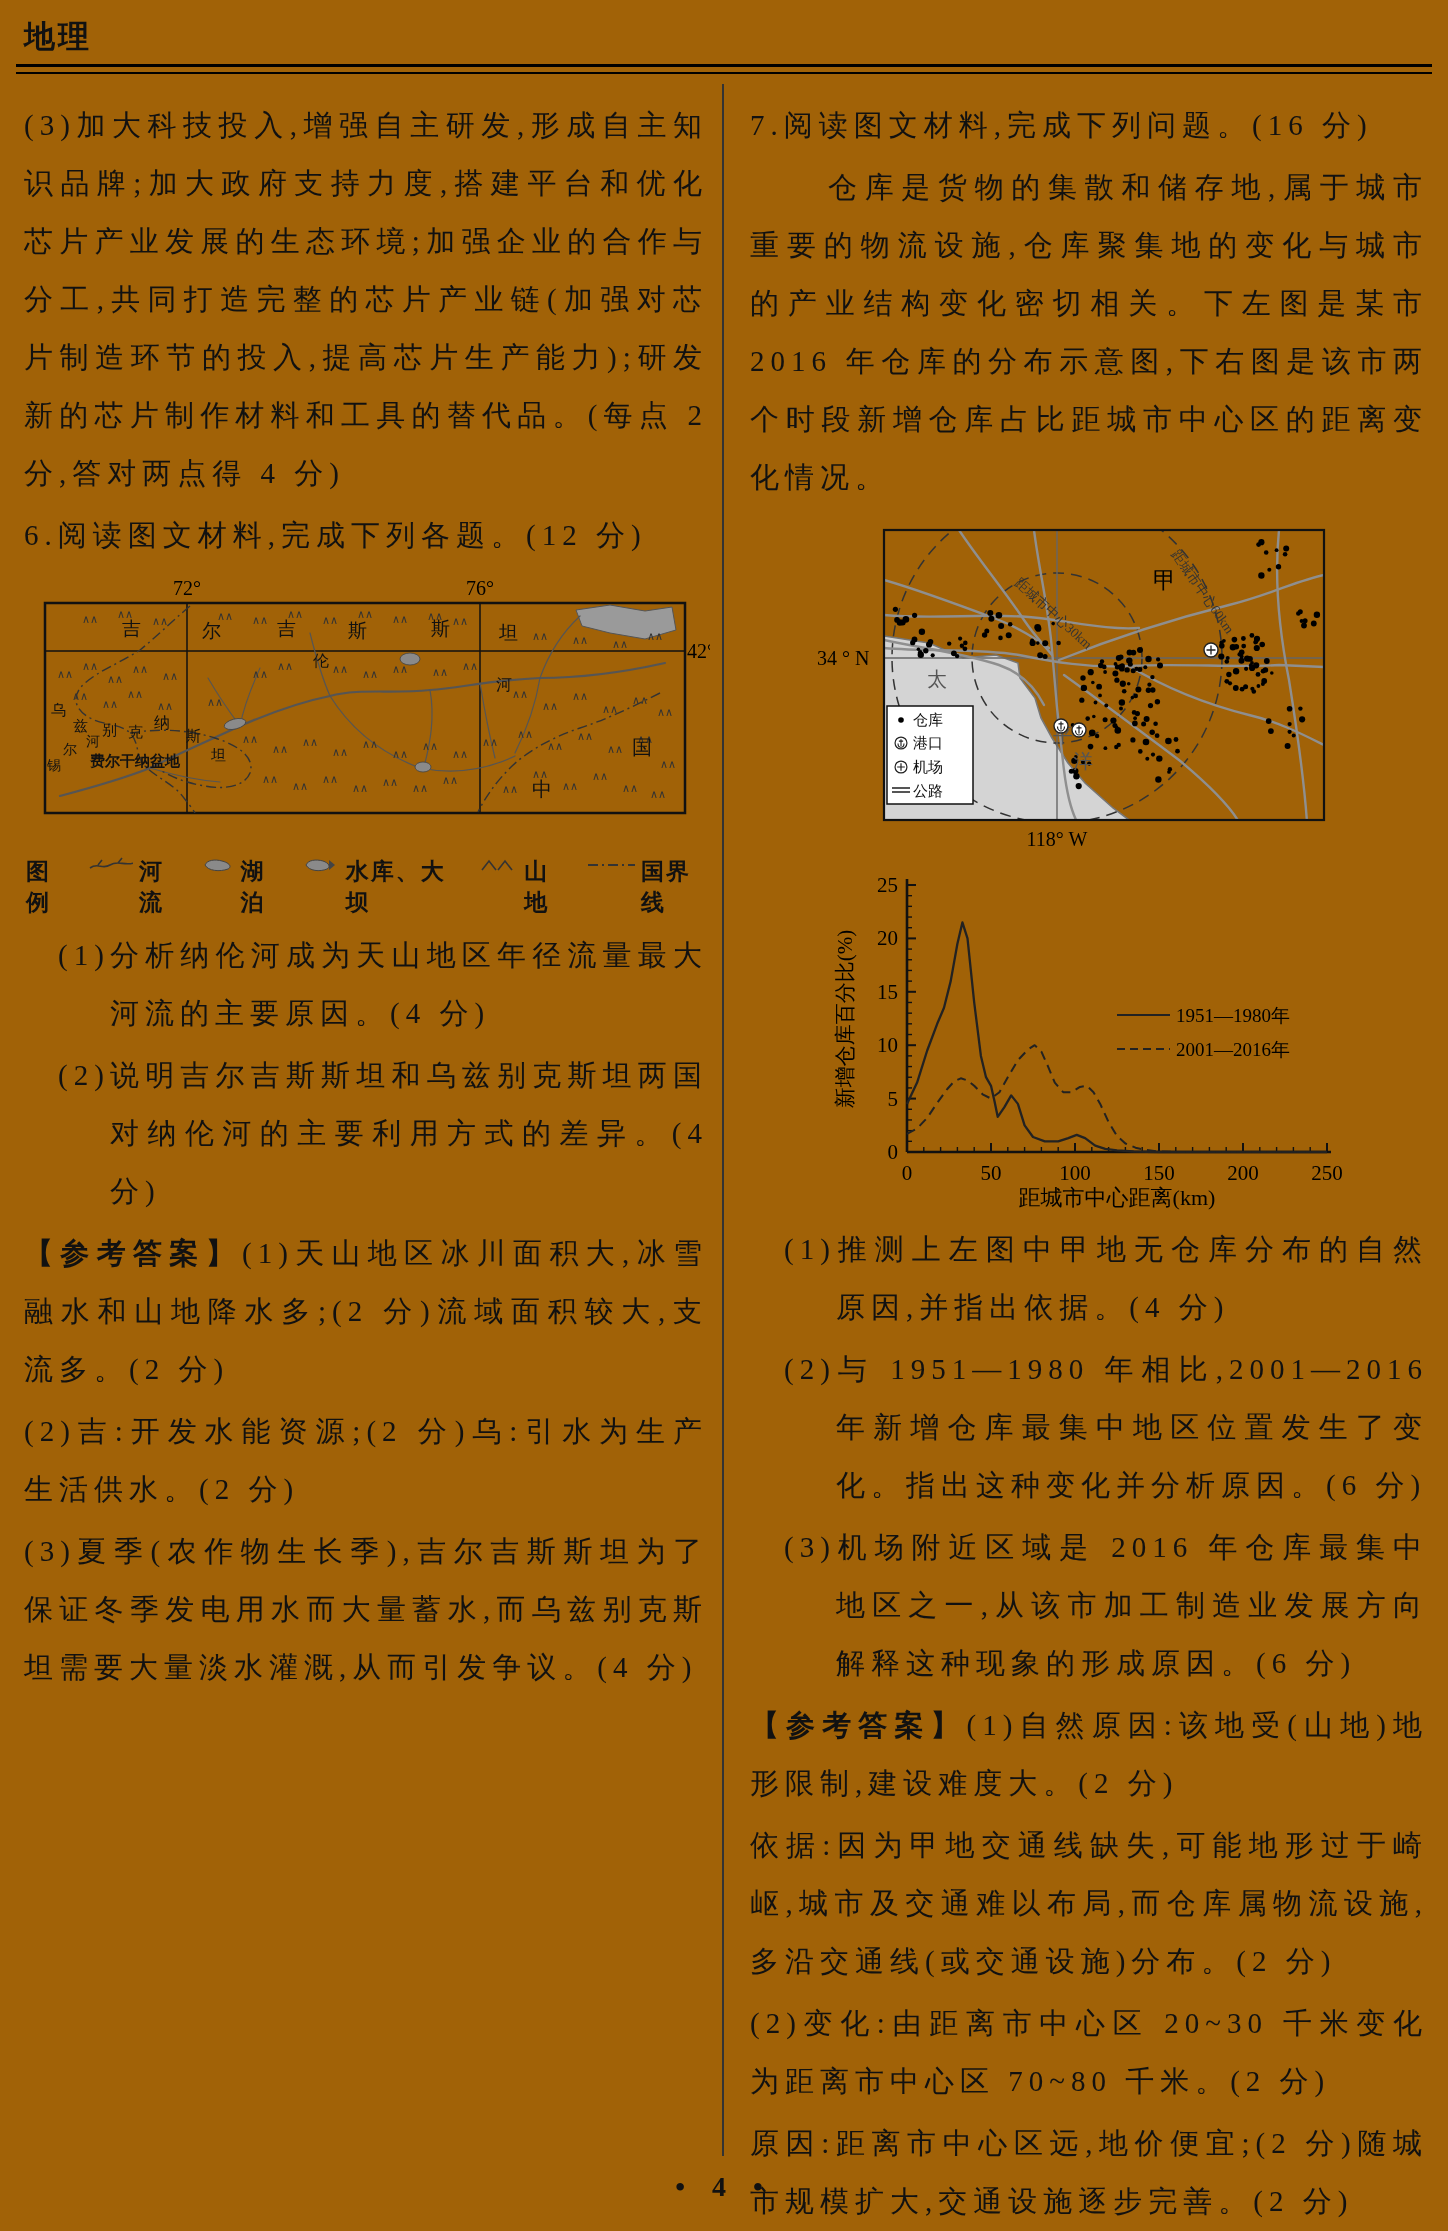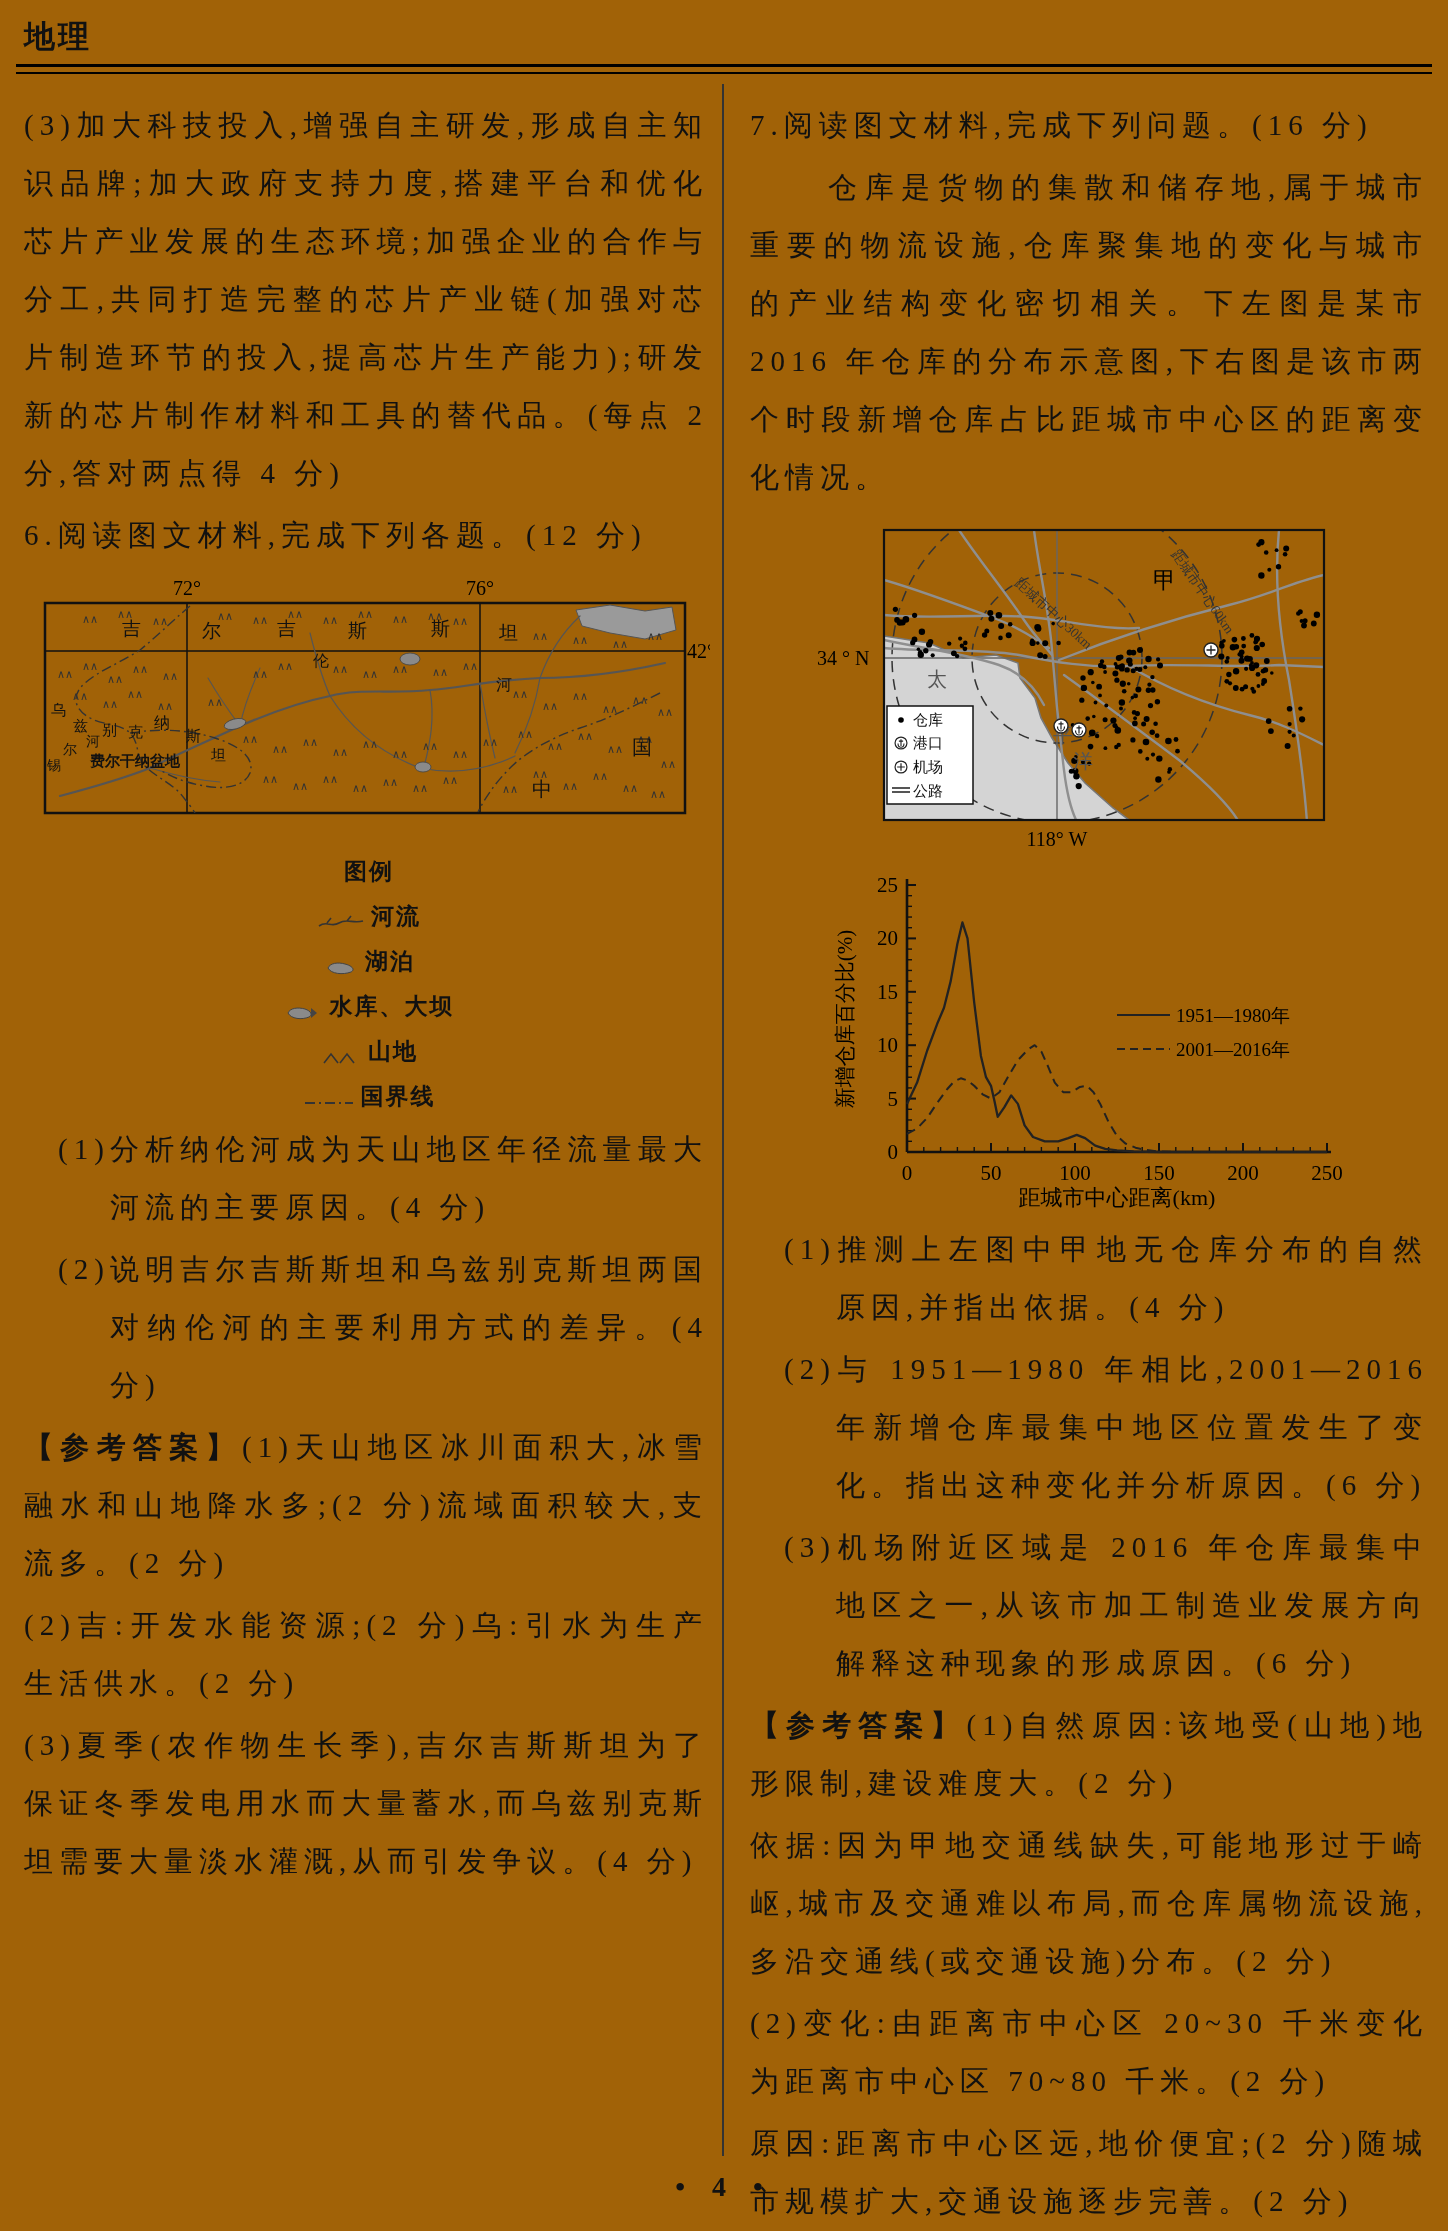--- a/index.html
+++ b/index.html
@@ -20,7 +20,7 @@
   .fig{margin:14px 0 8px 0;}
   .fig.center{text-align:center;}
   .map-legend{display:flex;align-items:center;gap:14px;font-size:23px;letter-spacing:2px;
-              margin:2px 0 6px 6px;font-weight:600;flex-direction:column;}
+              margin:2px 0 6px 6px;font-weight:600;}
   .map-legend .li{display:flex;align-items:flex-end;gap:6px;}
   .footer{position:absolute;bottom:28px;left:0;width:100%;text-align:center;
           font-size:28px;font-weight:700;letter-spacing:10px;}

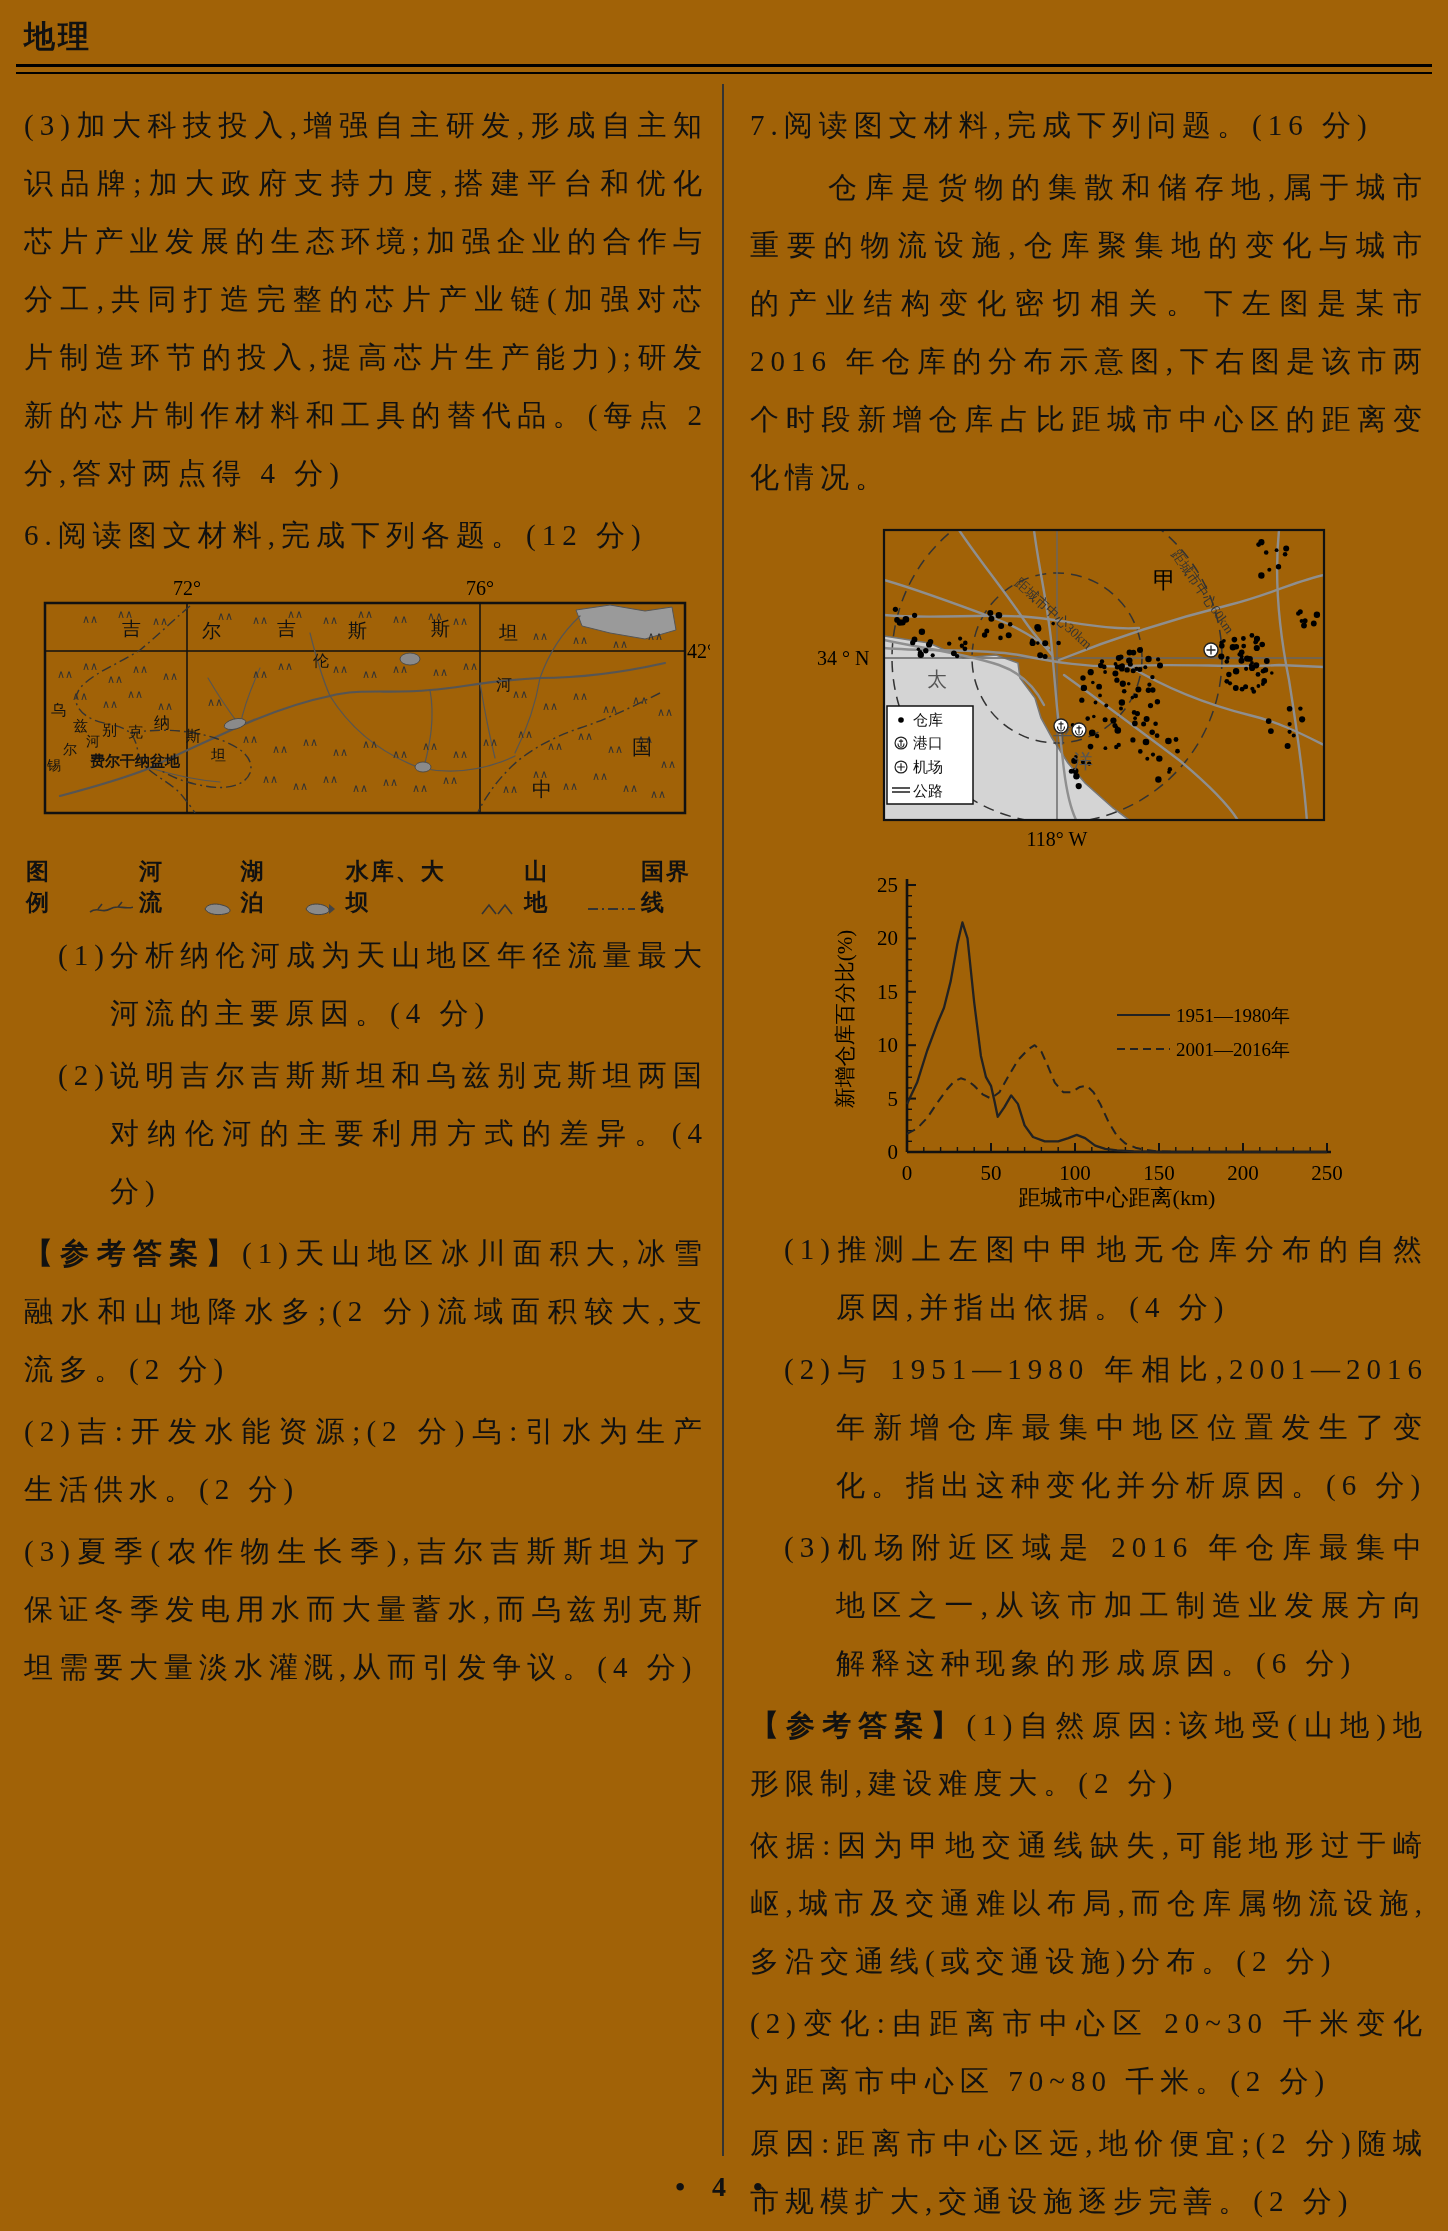--- a/index.html
+++ b/index.html
@@ -21,7 +21,7 @@
   .fig.center{text-align:center;}
   .map-legend{display:flex;align-items:center;gap:14px;font-size:23px;letter-spacing:2px;
               margin:2px 0 6px 6px;font-weight:600;}
-  .map-legend .li{display:flex;align-items:flex-end;gap:6px;}
+  .map-legend .li{display:flex;align-items:flex-start;gap:6px;}
   .footer{position:absolute;bottom:28px;left:0;width:100%;text-align:center;
           font-size:28px;font-weight:700;letter-spacing:10px;}
   svg text{font-family:"Liberation Serif","DejaVu Serif",serif;}

